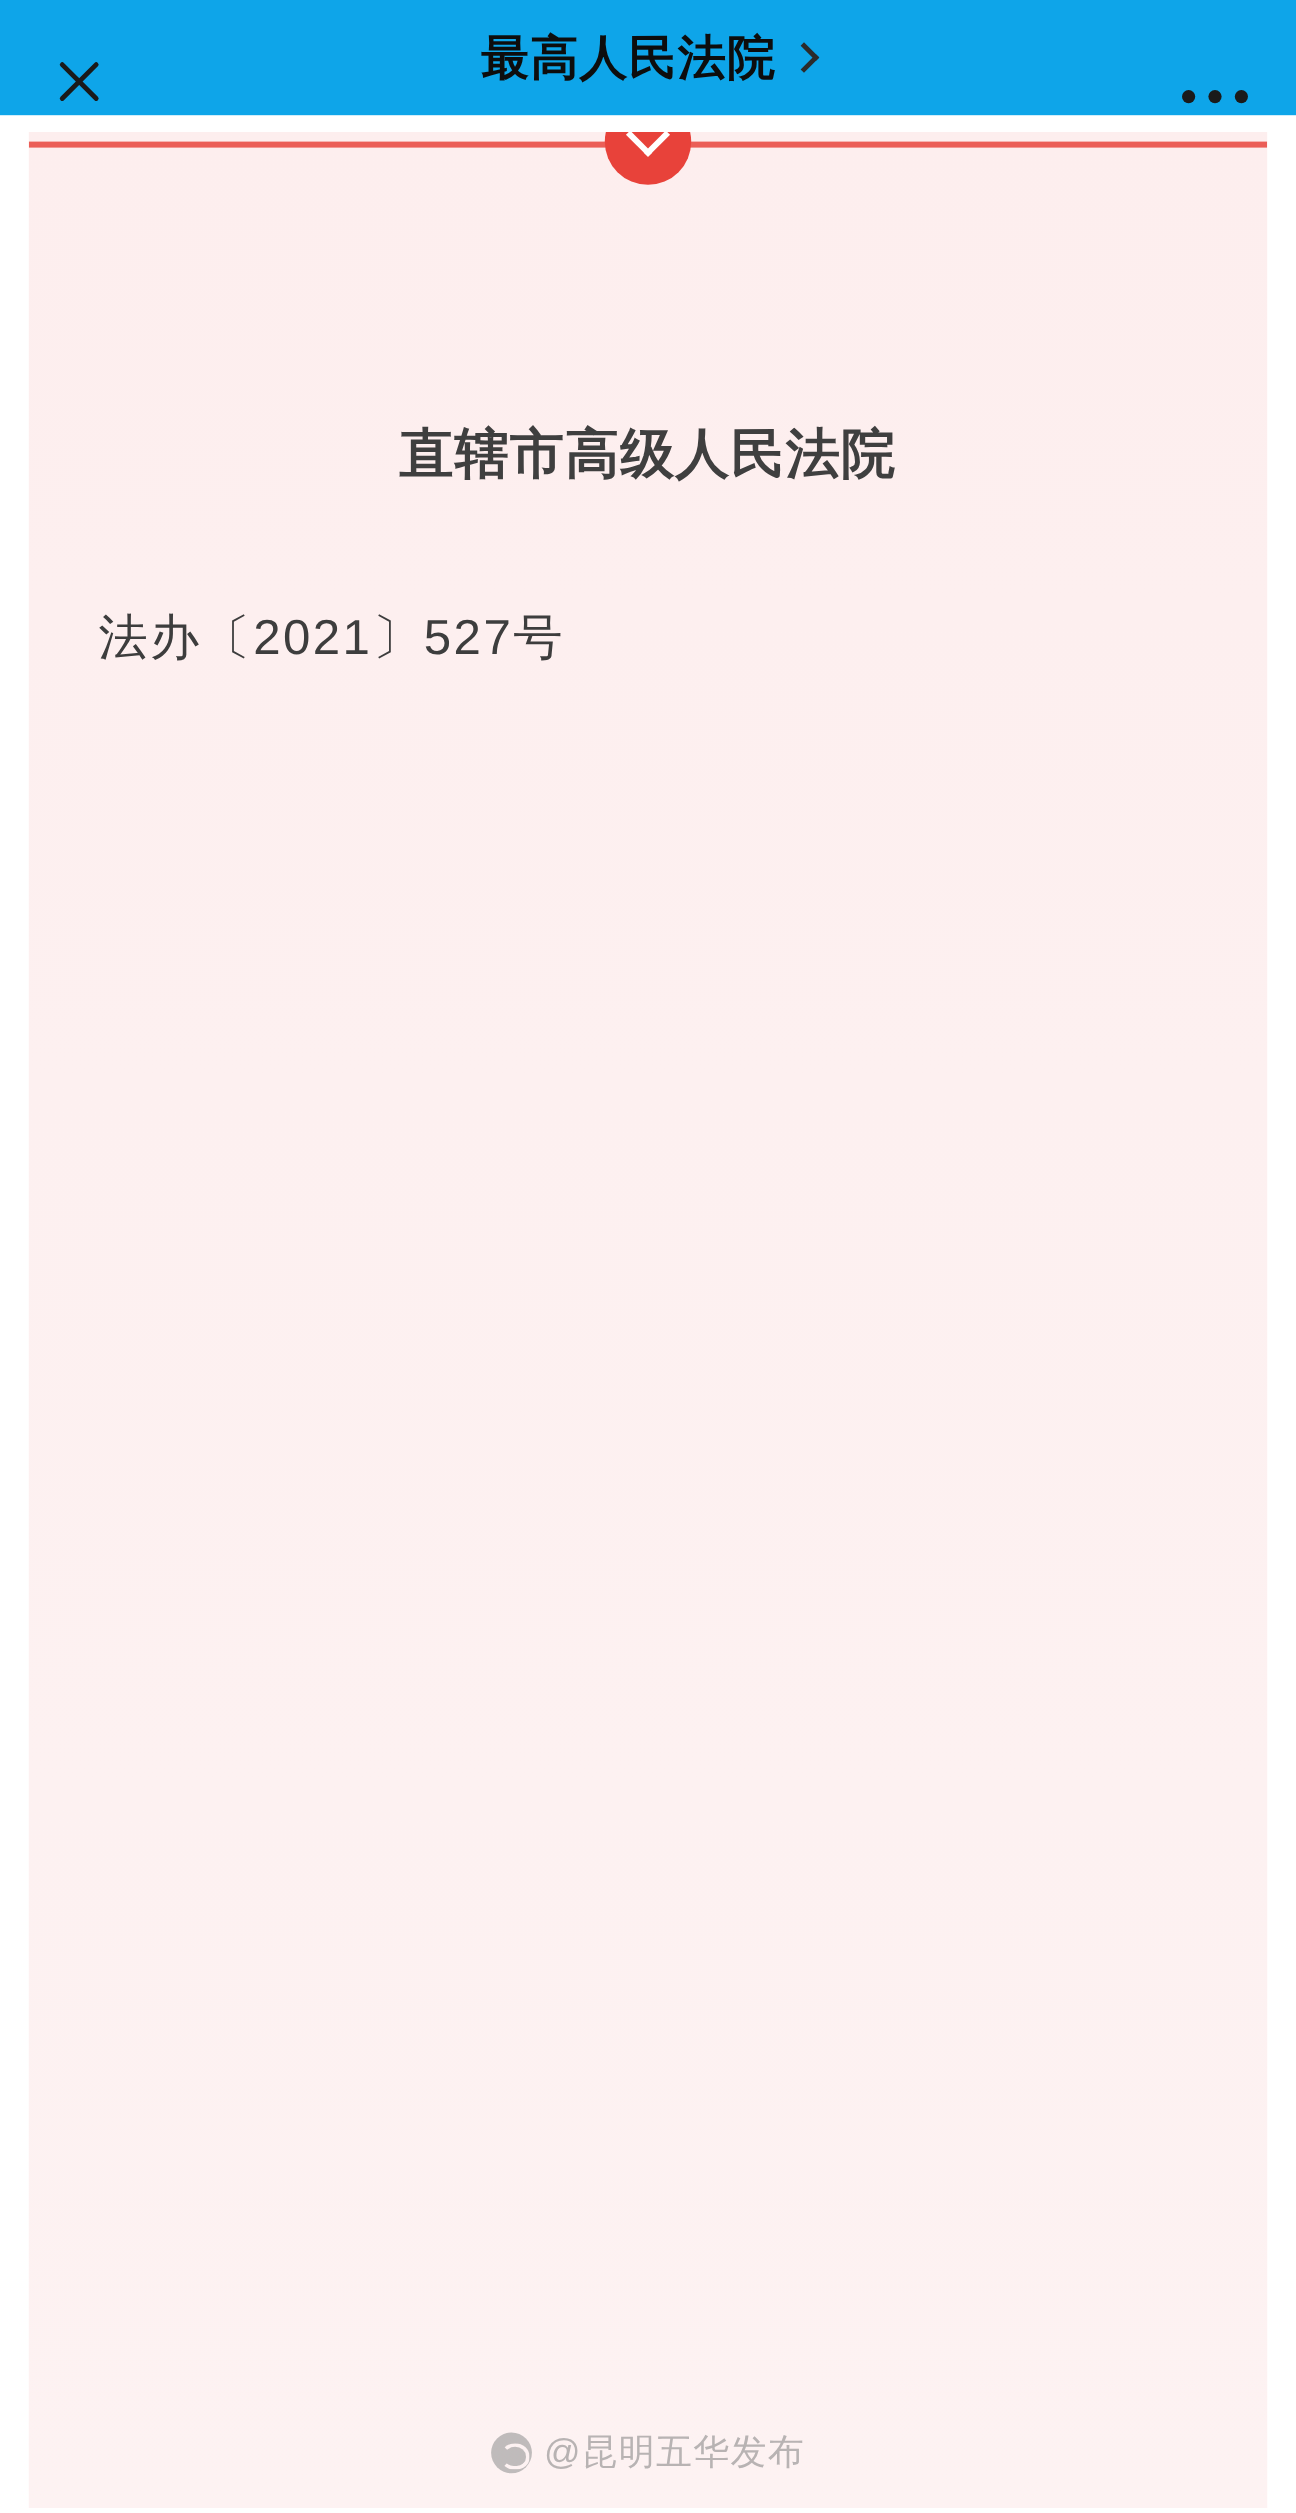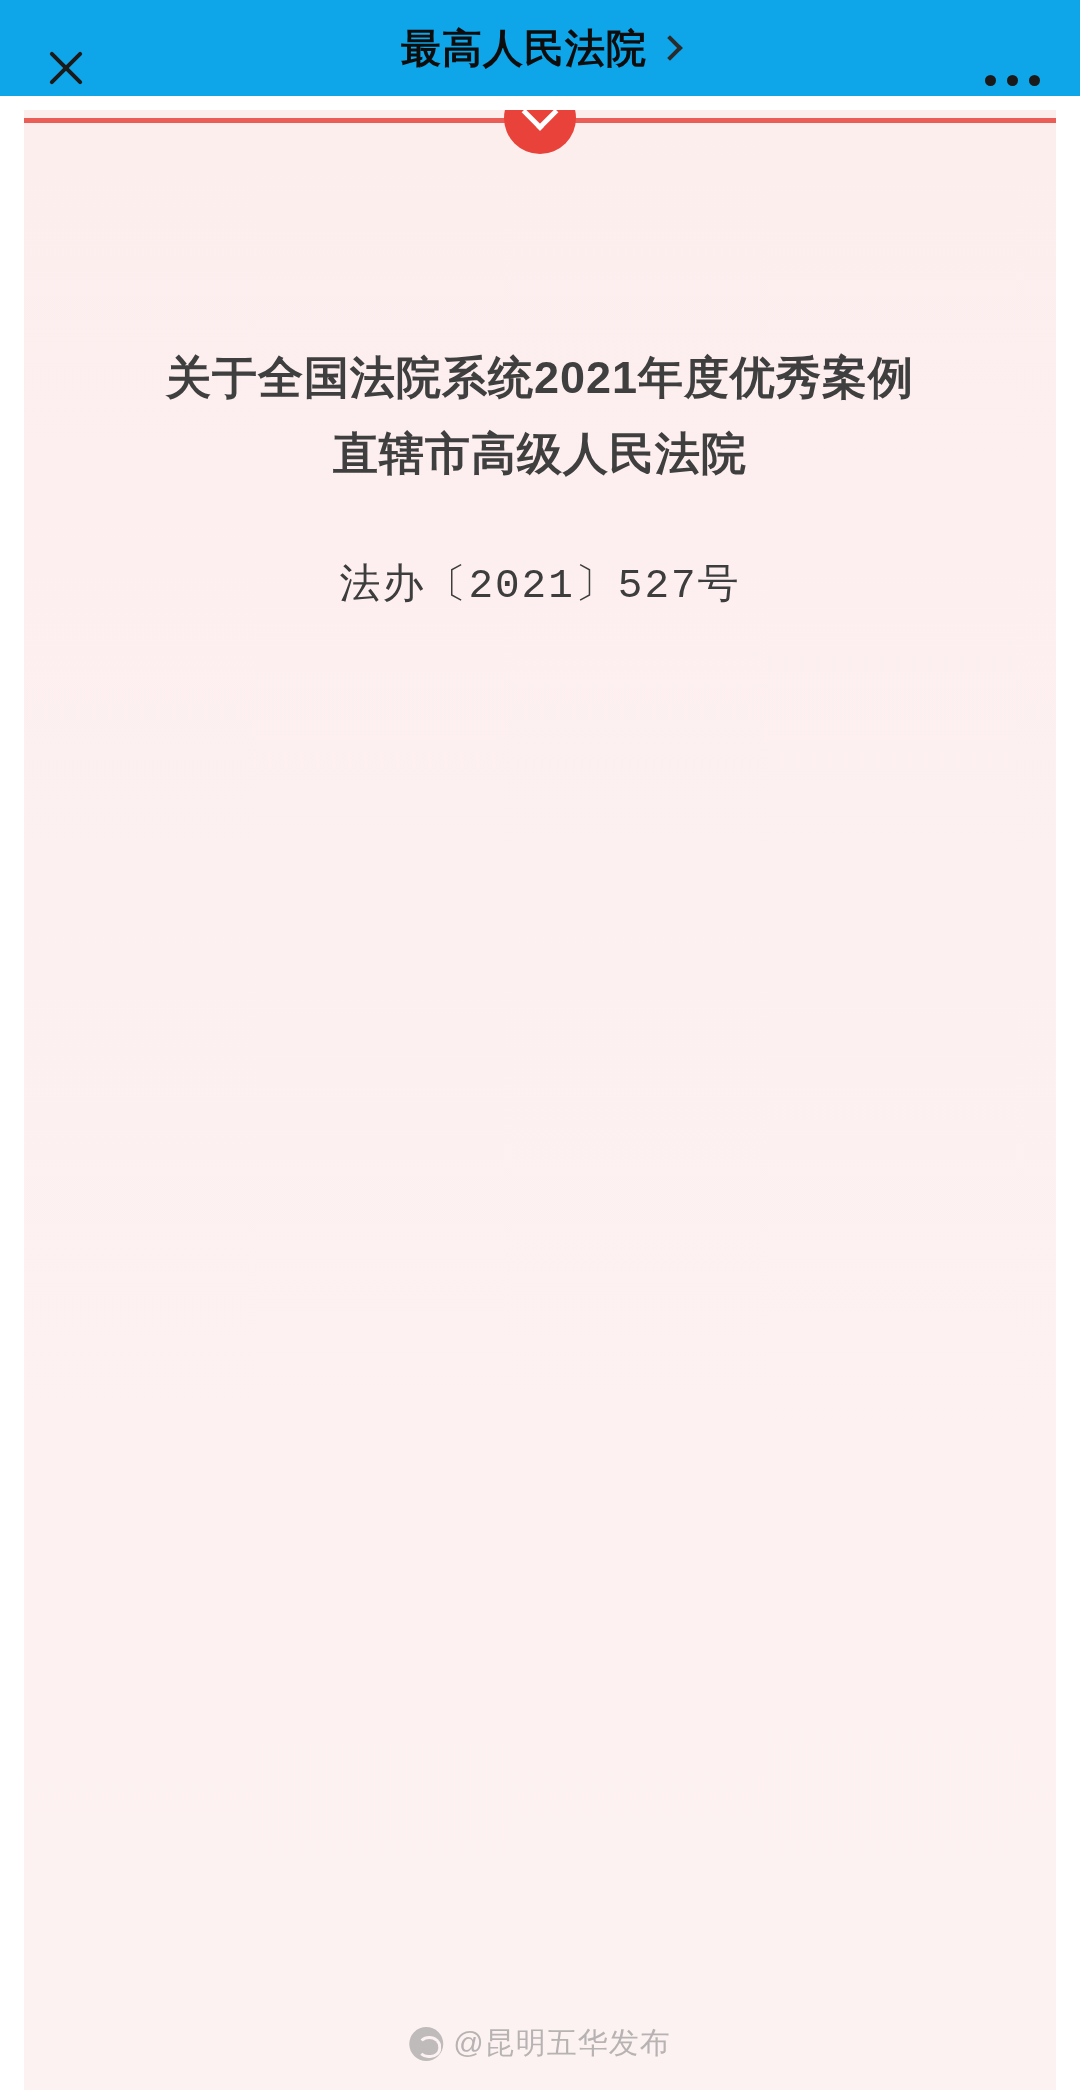--- a/index.html
+++ b/index.html
@@ -230,7 +230,6 @@
     <div class="doc-body">
 
       <div class="doc-title">
-        <span class="line">关于全国法院系统2021年度优秀案例</span>
         <span class="line">直辖市高级人民法院</span>
       </div>
 

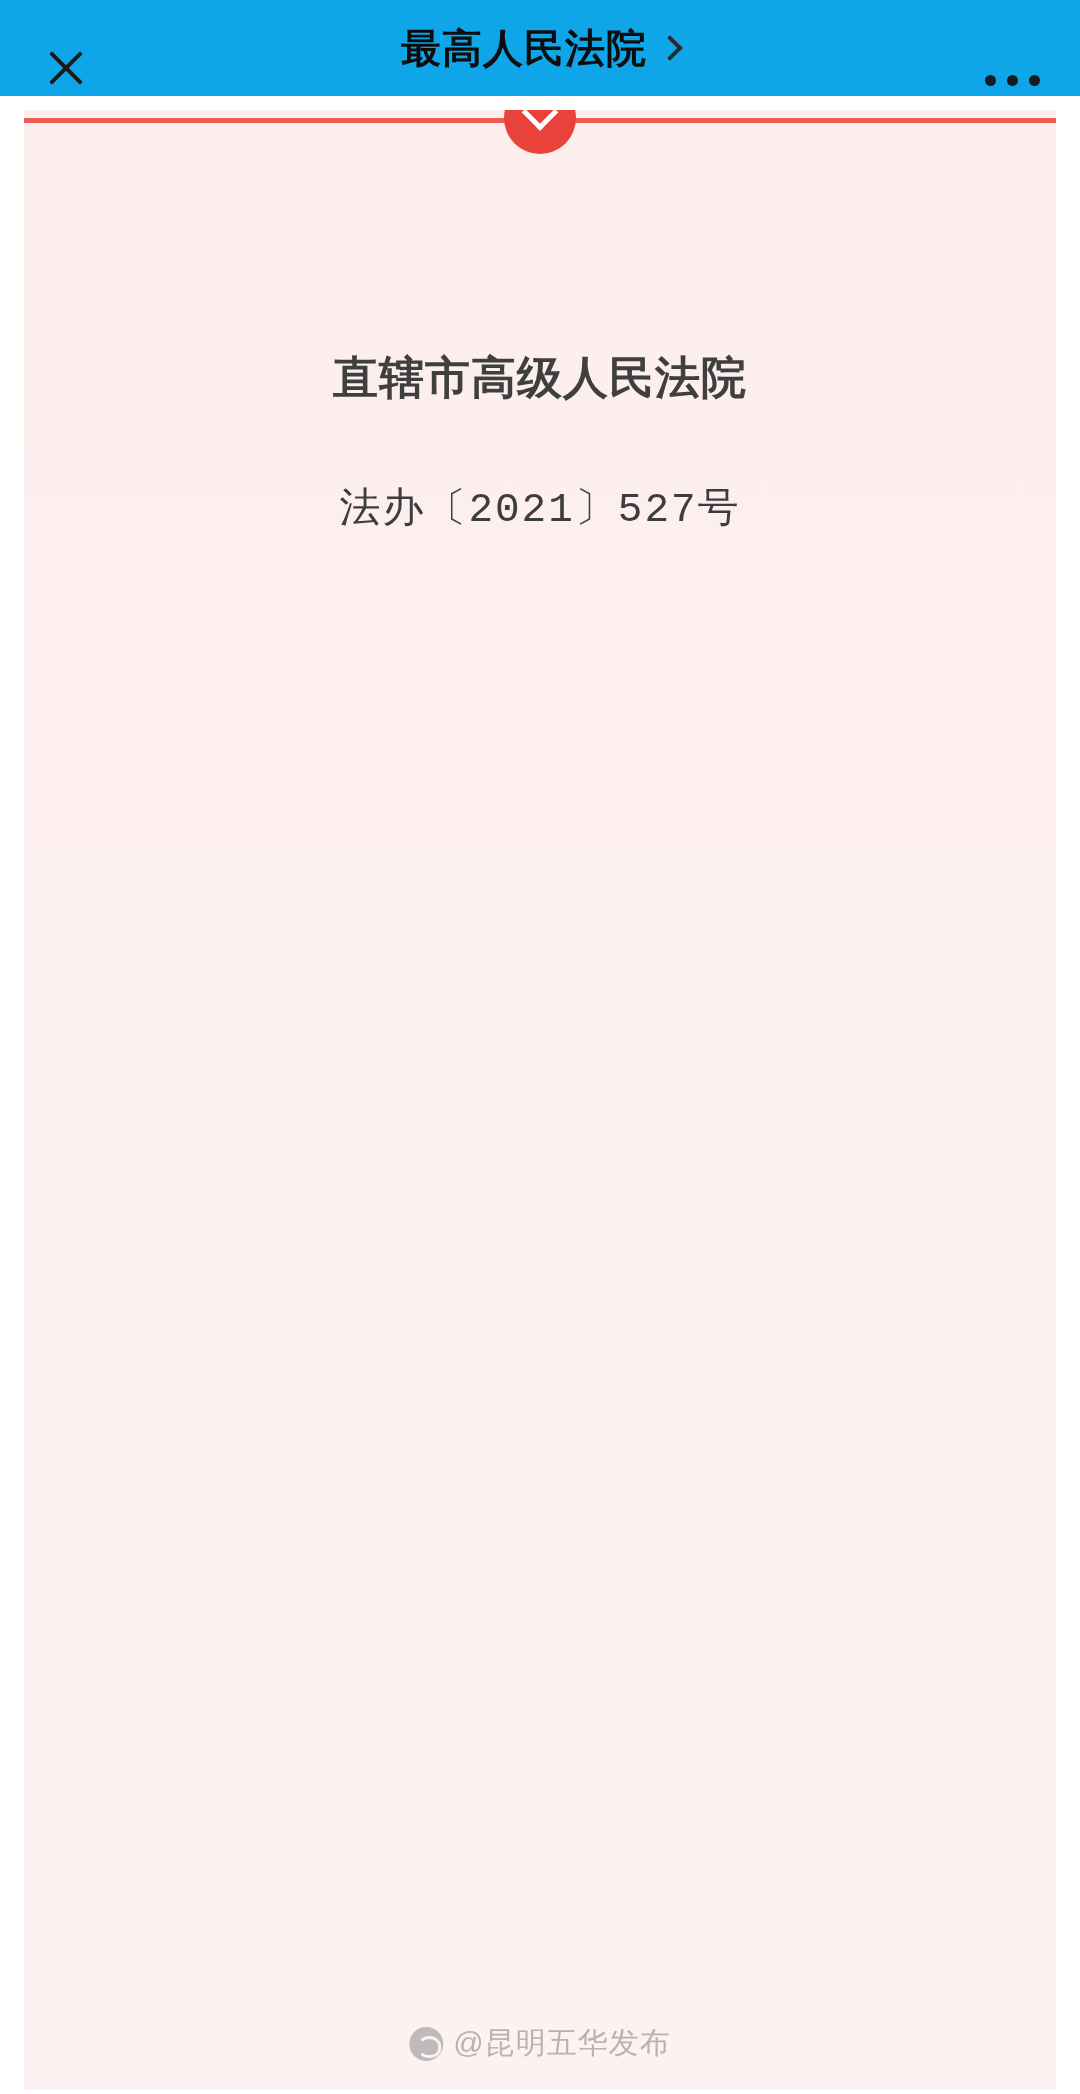--- a/index.html
+++ b/index.html
@@ -146,12 +146,10 @@
   .doc-title .line { display: block; }
 
   .doc-number {
-    text-align: center;
     color: #3d3d3d;
     font-size: 41px;
     letter-spacing: 2px;
-    margin-top: 64px;
-    font-family: Liberation Mono, monospace;
+    margin-top: 88px;
   }
 
   .doc-para {

